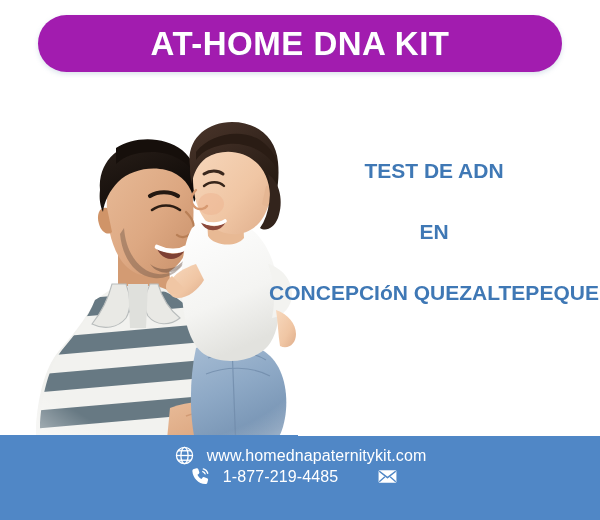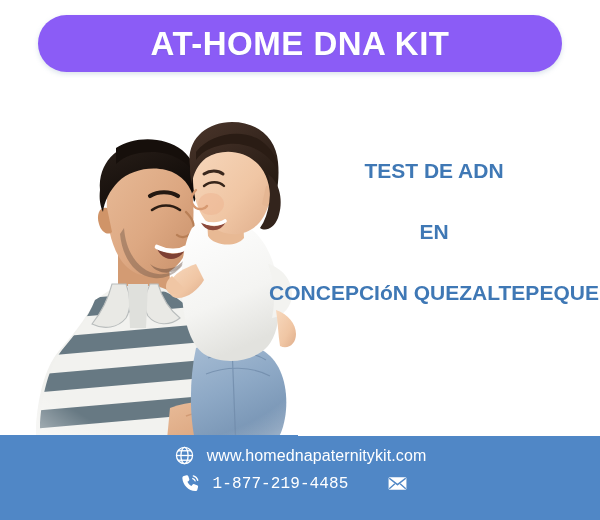--- a/index.html
+++ b/index.html
@@ -29,7 +29,7 @@
     top: 15px;
     width: 524px;
     height: 57px;
-    background: #8b5cf6;
+    background: #a21caf;
     border-radius: 29px;
     box-shadow: 0 2px 5px rgba(120,150,180,0.28);
     display: flex;

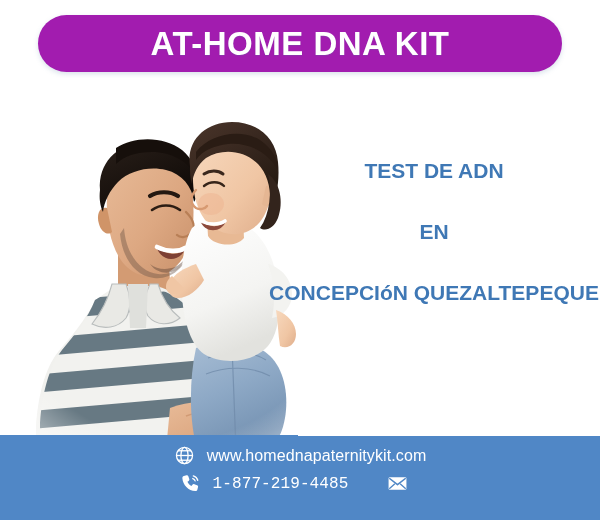--- a/index.html
+++ b/index.html
@@ -103,7 +103,7 @@
     white-space: nowrap;
   }
   #footer-row-web { margin-top: 10px; }
-  #footer-row-contact { margin-top: 7px; gap: 39px; font-family: Liberation Mono, monospace; }
+  #footer-row-contact { margin-top: 0; gap: 39px; }
   .contact-item {
     display: flex;
     align-items: center;

